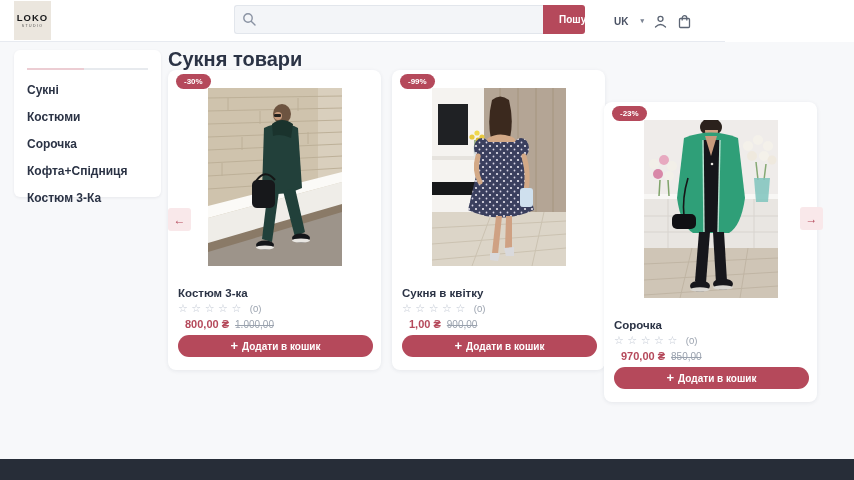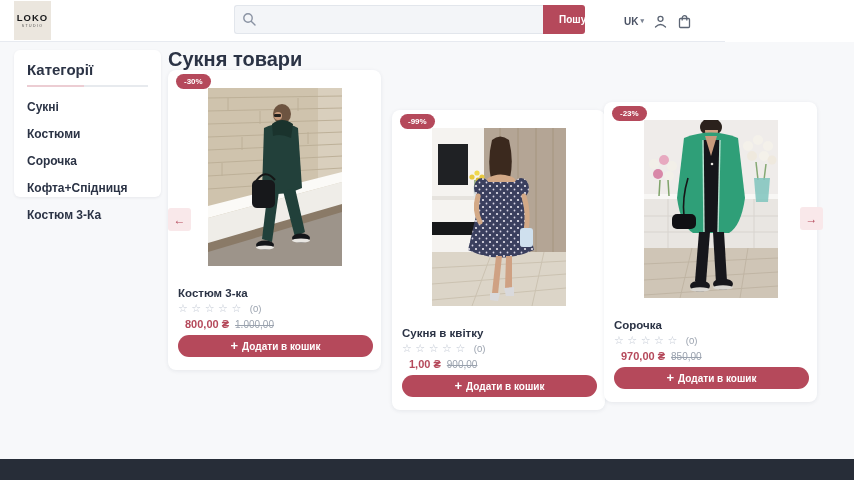--- a/index.html
+++ b/index.html
@@ -25,7 +25,7 @@
                 font-family:"Liberation Sans", sans-serif;padding-left:16px; }
 
   .header-right { position:absolute; right:33px; top:0; height:42px; display:flex; align-items:center; gap:9px; }
-  .lang { display:flex; align-items:center; gap:2px; cursor:pointer; color:#4a5264;
+  .lang { display:flex; align-items:center; gap:12px; cursor:pointer; color:#4a5264;
           font-size:10px; font-weight:bold; }
   .lang-chevron { font-size:7px; color:#7a8393; }
   .hicon { width:15px; height:15px; cursor:pointer; display:block; }

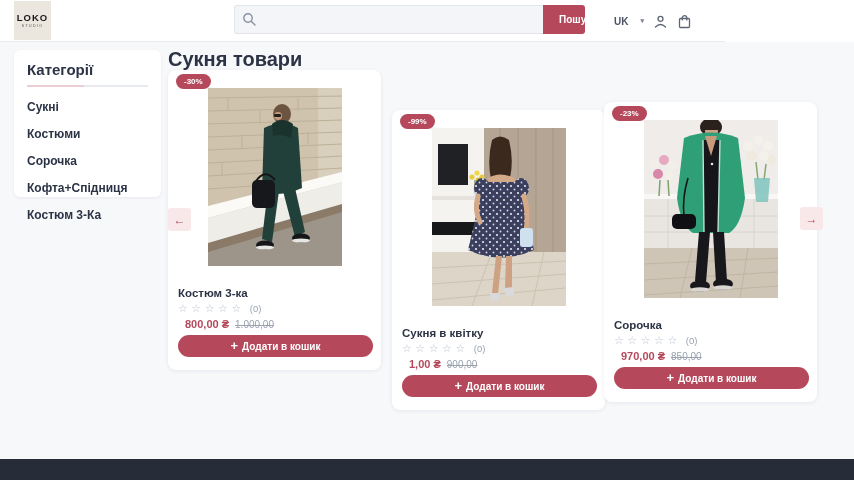--- a/index.html
+++ b/index.html
@@ -113,7 +113,6 @@
 <div class="main">
 
   <div class="sidebar">
-    <div class="sidebar-title">Категорії</div>
     <div class="sidebar-divider"></div>
     <div class="cat-item">Сукні</div>
     <div class="cat-item">Костюми</div>

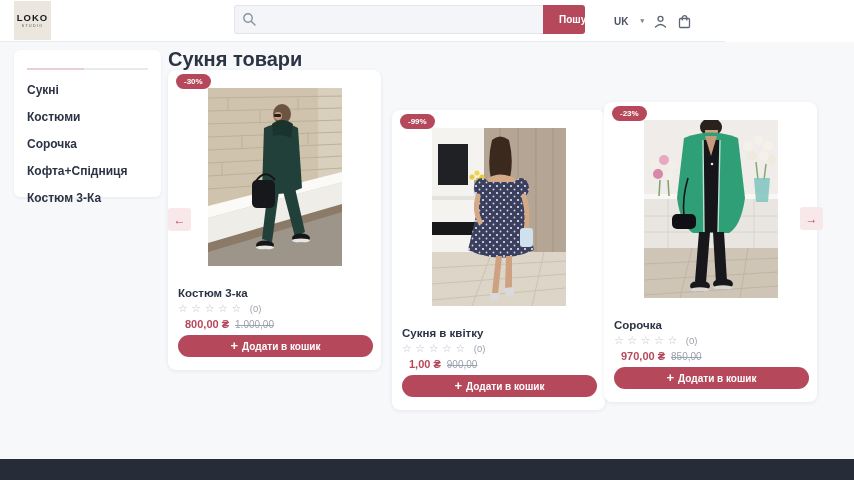--- a/index.html
+++ b/index.html
@@ -46,7 +46,7 @@
   
   .card { position:absolute; top:28px; width:213px; height:300px; background:#ffffff; border-radius:8px;
           box-shadow:0 1px 4px rgba(25,35,60,.08); }
-  .card1 { left:168px; } .card2 { left:392px;margin-top:40px; } .card3 { left:604px;margin-top:32px; }
+  .card1 { left:168px; } .card2 { left:392px; } .card3 { left:604px;margin-top:32px; }
   .badge { position:absolute; left:8px; top:4px; background:#b5495b; color:#ffffff; font-size:8px;
            font-weight:bold; padding:3px 8px; border-radius:8px; z-index:2; }
   .prod-img { position:absolute; left:40px; top:18px; width:134px; height:178px; cursor:pointer; overflow:hidden; }

